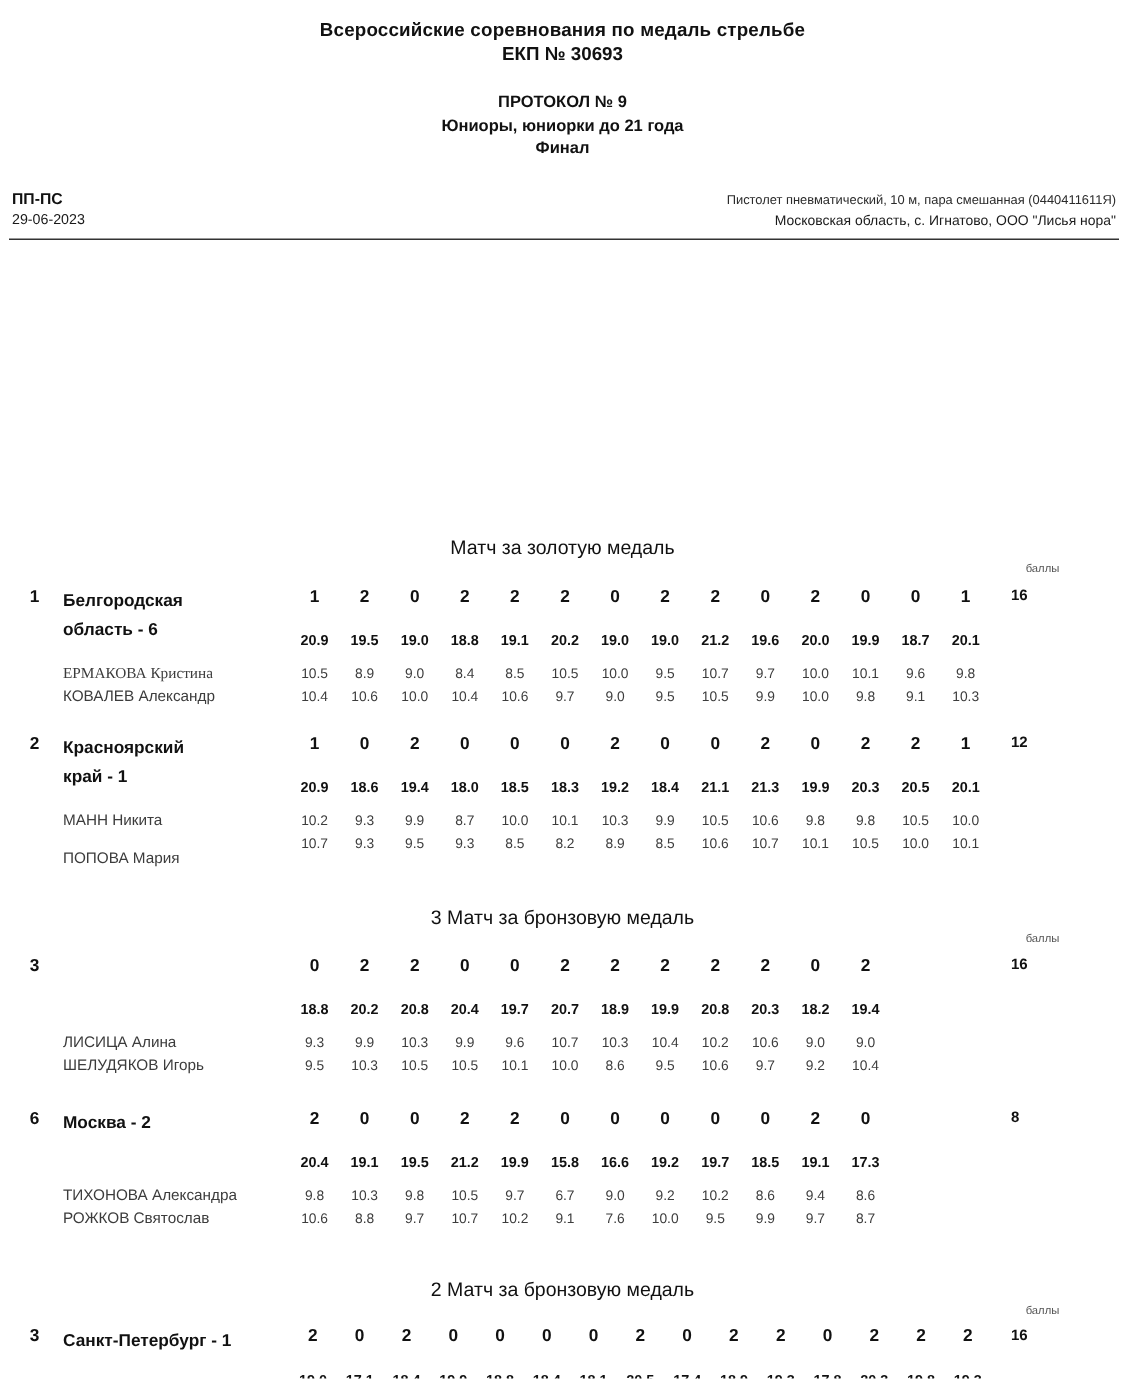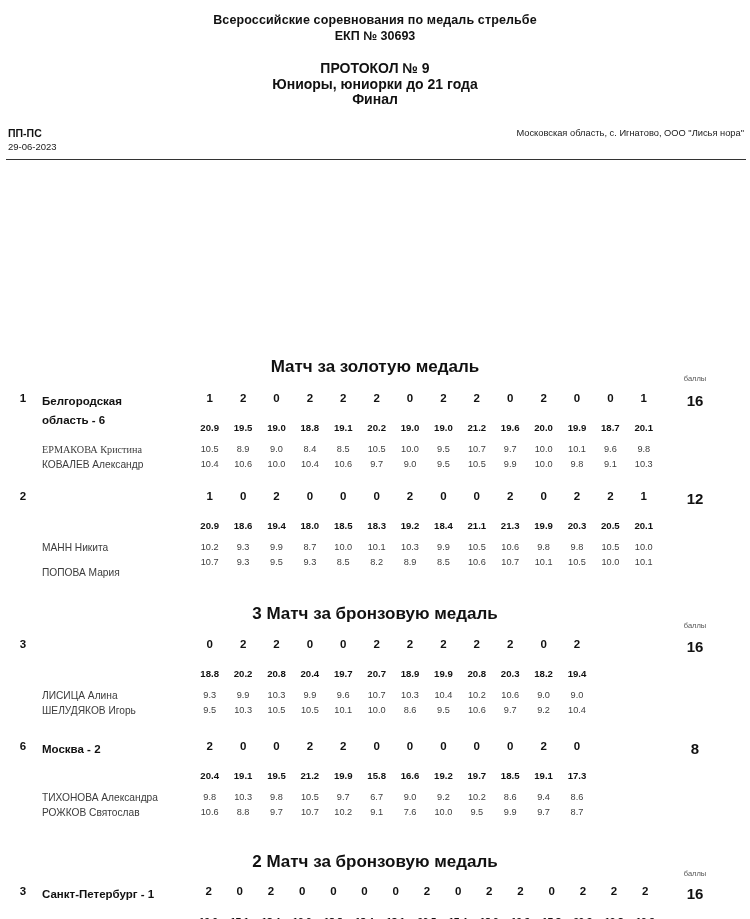--- a/index.html
+++ b/index.html
@@ -45,7 +45,7 @@
     margin-top: 17px;
   }
   .protocol-line {
-    font-size: 14px;
+    font-size: 11px;
     font-weight: bold;
     line-height: 15.5px;
     color: #111;

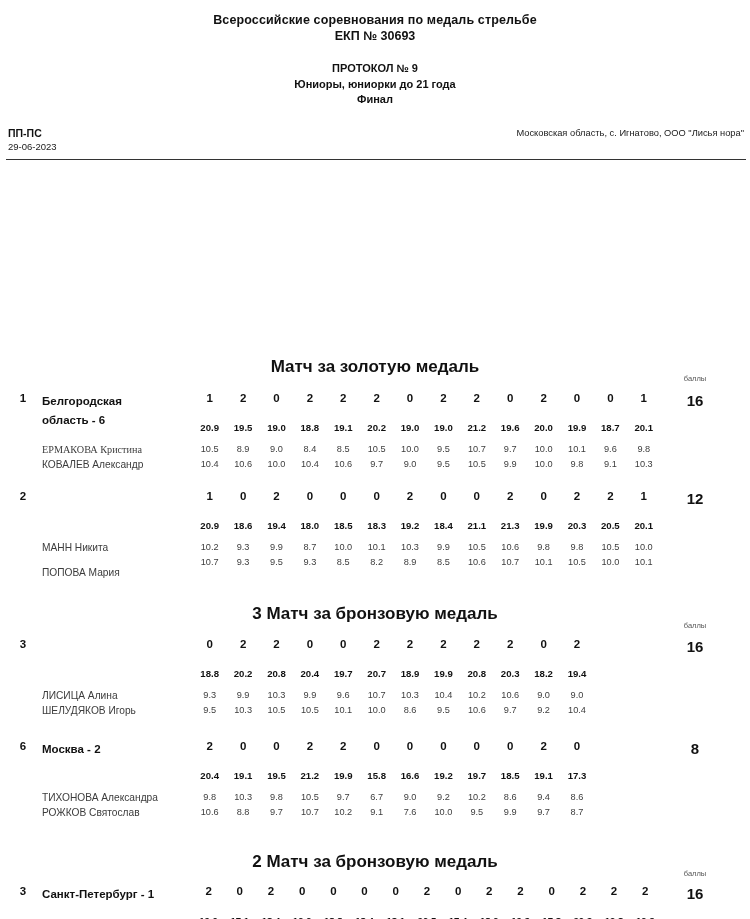--- a/index.html
+++ b/index.html
@@ -227,6 +227,7 @@
       <div class="meta-date">29-06-2023</div>
     </div>
     <div class="meta-right">
+      <div class="meta-event">Пистолет пневматический, 10 м, пара смешанная (0440411611Я)</div>
       <div class="meta-venue">Московская область, с. Игнатово, ООО "Лисья нора"</div>
     </div>
     <div class="rule"></div>

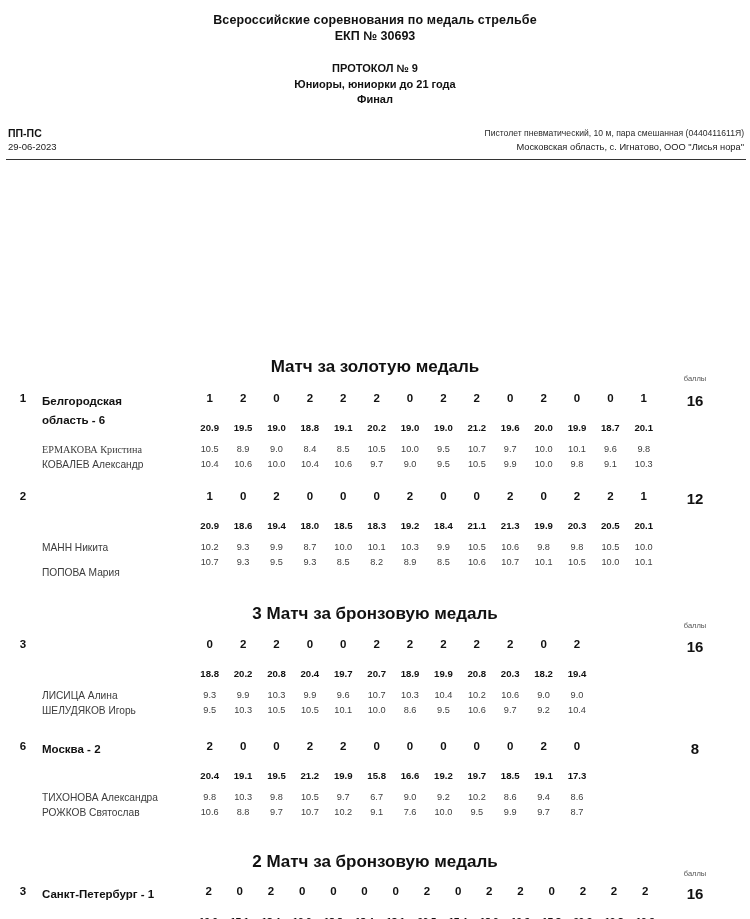--- a/index.html
+++ b/index.html
@@ -110,8 +110,8 @@
   }
   .match-title {
     text-align: center;
-    font-size: 17px;
-    font-weight: bold;
+    font-size: 13px;
+    font-weight: normal;
     color: #111;
   }
   .points-header {

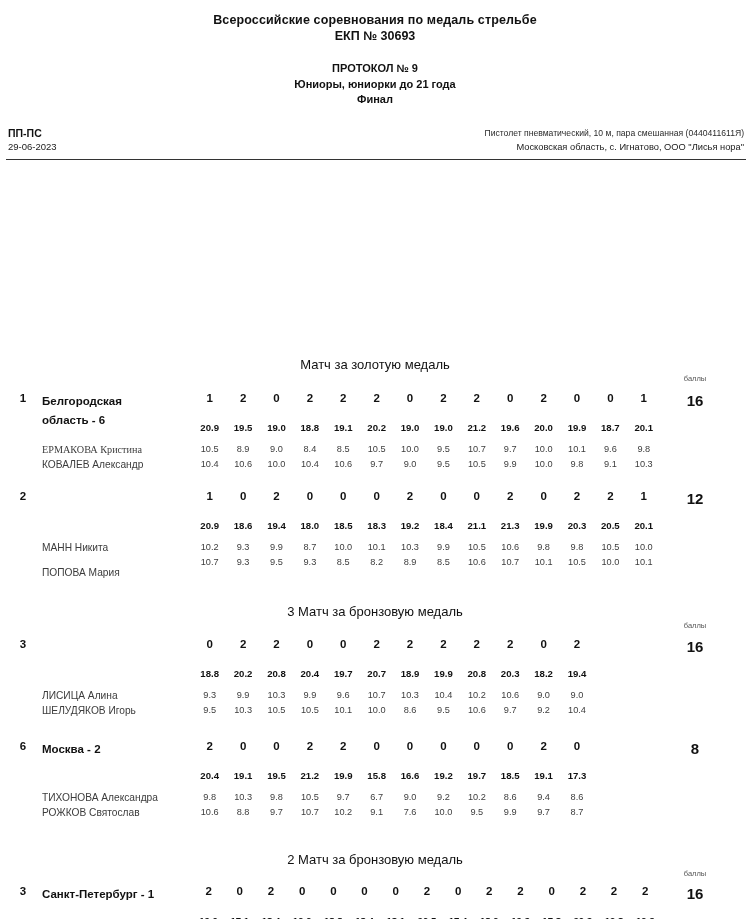--- a/index.html
+++ b/index.html
@@ -154,8 +154,7 @@
     right: 34px;
     top: 0;
     width: 42px;
-    text-align: center;
-    font-size: 15px;
+    font-size: 10px;
     font-weight: bold;
     color: #111;
   }

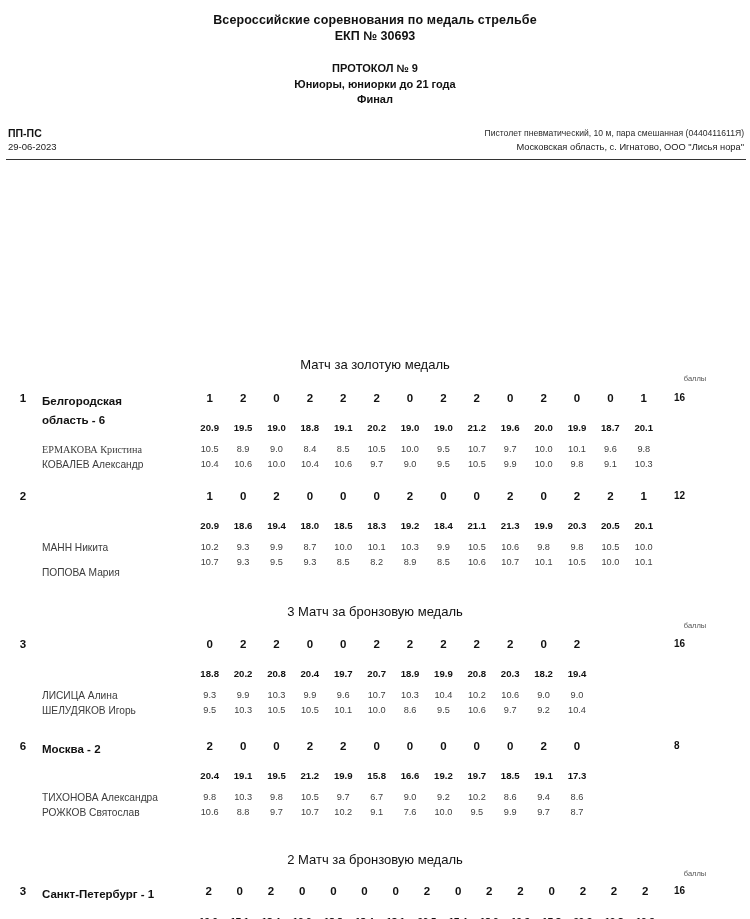--- a/index.html
+++ b/index.html
@@ -253,6 +253,7 @@
         <div class="team" style="position: absolute; left: 0px; right: 0px; top: 330px;">
           <div class="team-rank">2</div>
           <div class="team-name">
+            <div>Красноярский</div>
           </div>
           <div class="team-points">12</div>
           <div class="cells row-seriespts" style="top: 0px;"><span class="cell" style="width: 33.4px;">1</span><span class="cell" style="width: 33.4px;">0</span><span class="cell" style="width: 33.4px;">2</span><span class="cell" style="width: 33.4px;">0</span><span class="cell" style="width: 33.4px;">0</span><span class="cell" style="width: 33.4px;">0</span><span class="cell" style="width: 33.4px;">2</span><span class="cell" style="width: 33.4px;">0</span><span class="cell" style="width: 33.4px;">0</span><span class="cell" style="width: 33.4px;">2</span><span class="cell" style="width: 33.4px;">0</span><span class="cell" style="width: 33.4px;">2</span><span class="cell" style="width: 33.4px;">2</span><span class="cell" style="width: 33.4px;">1</span></div>

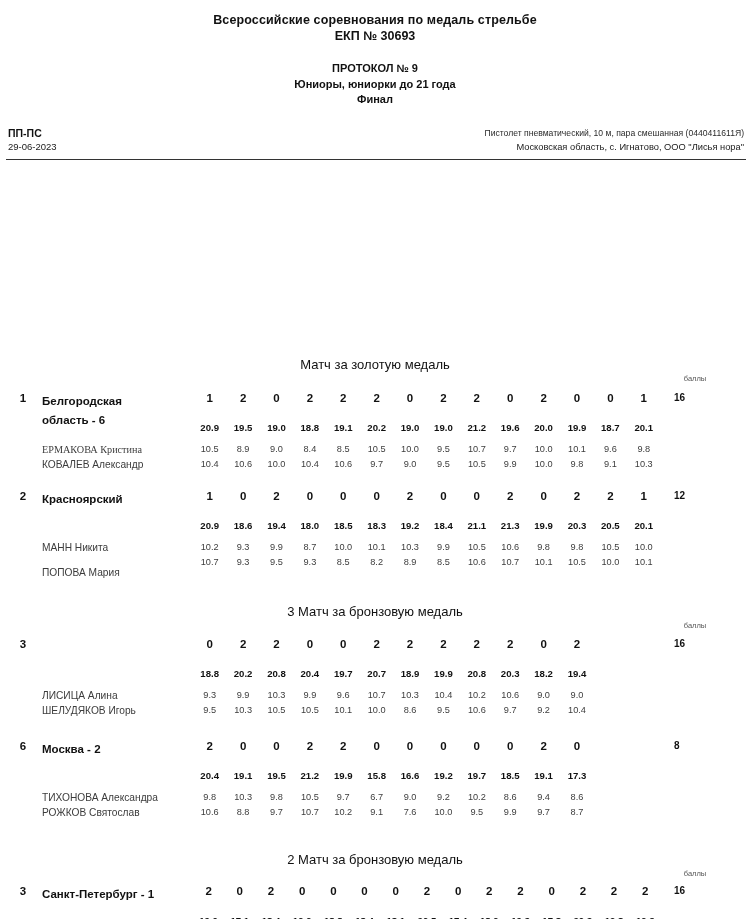--- a/index.html
+++ b/index.html
@@ -254,6 +254,7 @@
           <div class="team-rank">2</div>
           <div class="team-name">
             <div>Красноярский</div>
+            <div>край - 1</div>
           </div>
           <div class="team-points">12</div>
           <div class="cells row-seriespts" style="top: 0px;"><span class="cell" style="width: 33.4px;">1</span><span class="cell" style="width: 33.4px;">0</span><span class="cell" style="width: 33.4px;">2</span><span class="cell" style="width: 33.4px;">0</span><span class="cell" style="width: 33.4px;">0</span><span class="cell" style="width: 33.4px;">0</span><span class="cell" style="width: 33.4px;">2</span><span class="cell" style="width: 33.4px;">0</span><span class="cell" style="width: 33.4px;">0</span><span class="cell" style="width: 33.4px;">2</span><span class="cell" style="width: 33.4px;">0</span><span class="cell" style="width: 33.4px;">2</span><span class="cell" style="width: 33.4px;">2</span><span class="cell" style="width: 33.4px;">1</span></div>

